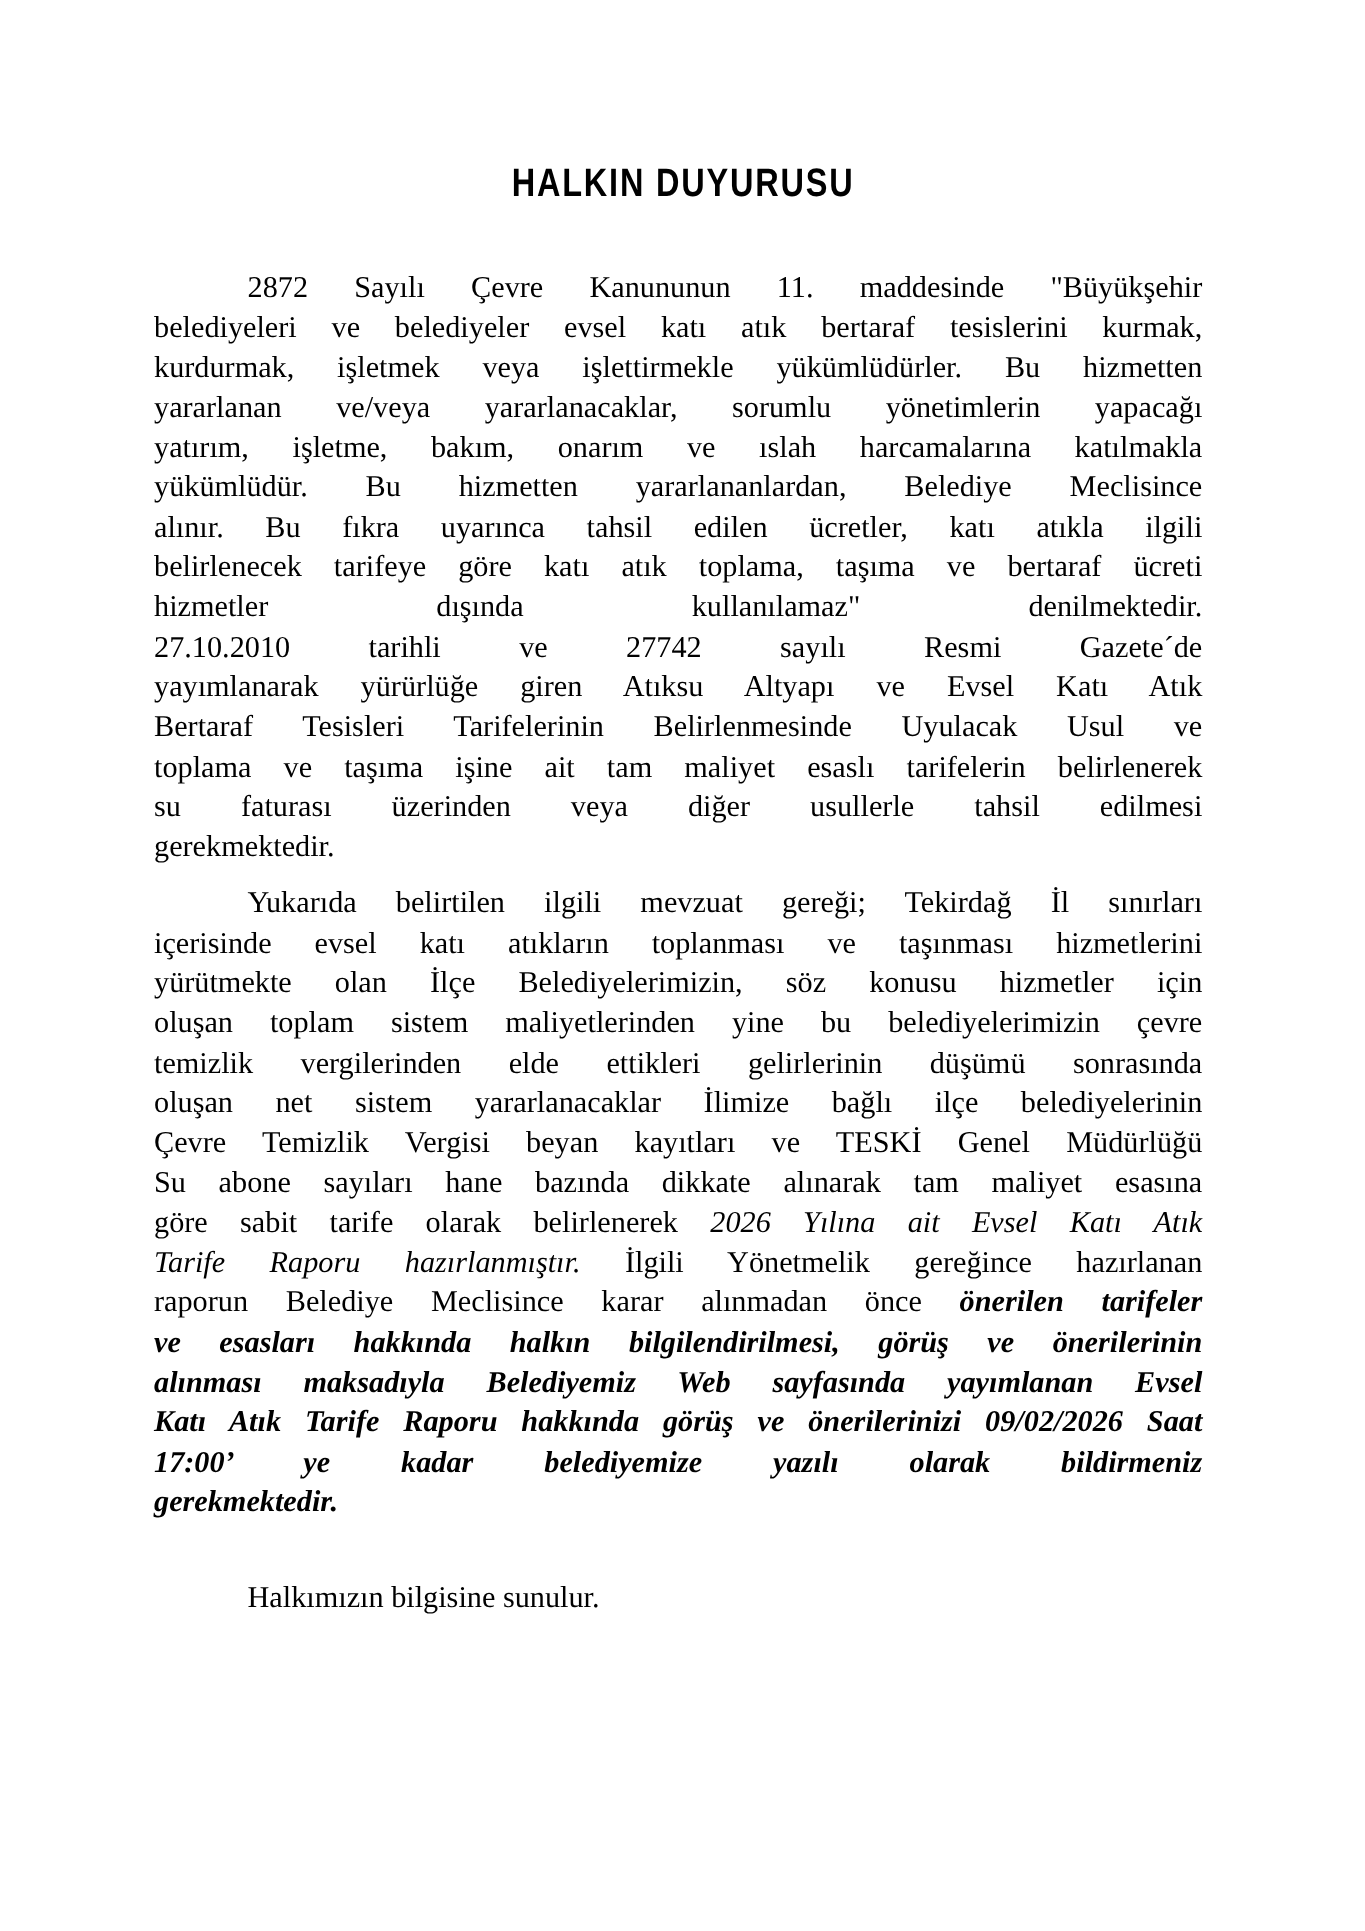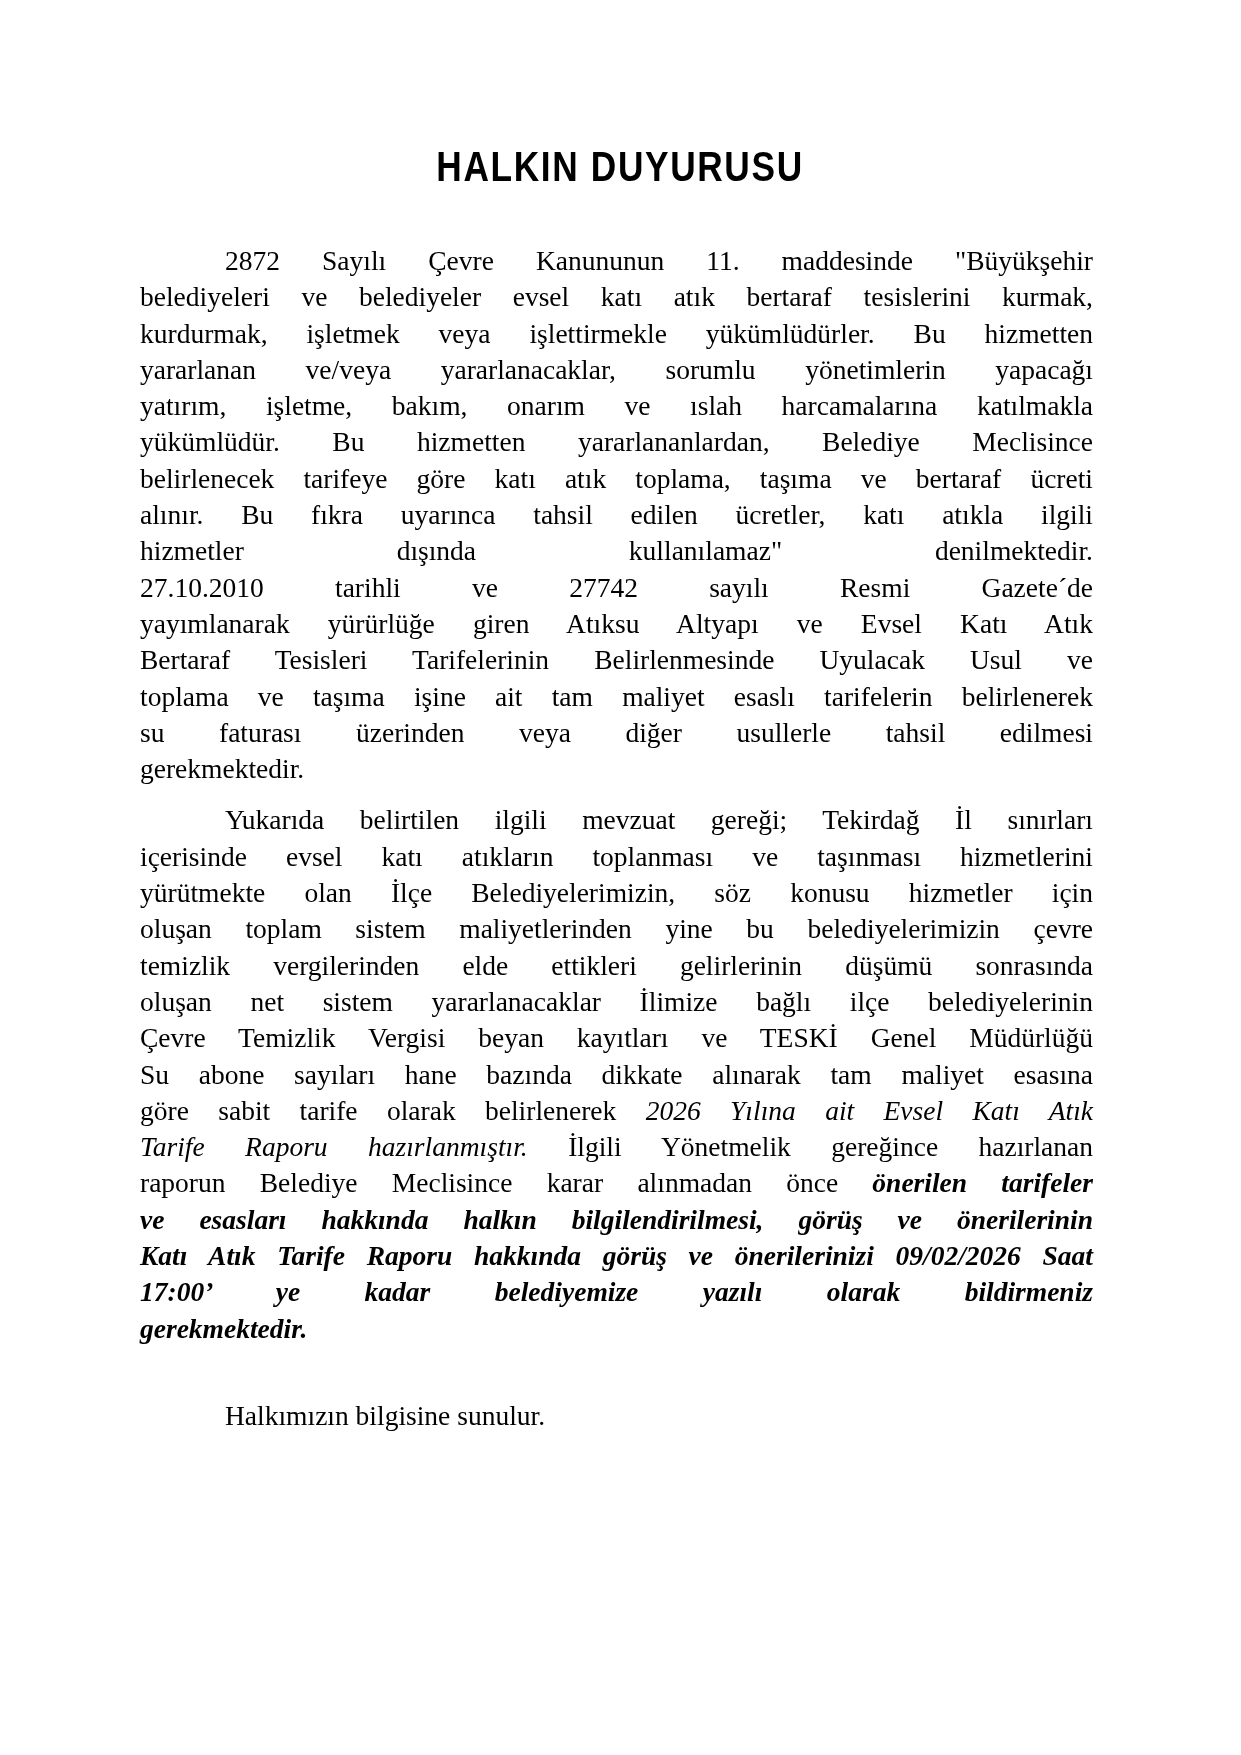--- a/index.html
+++ b/index.html
@@ -24,7 +24,7 @@
     text-align: center;
     font-family: "Liberation Sans", sans-serif;
     font-weight: bold;
-    font-size: 43px;
+    font-size: 36px;
     line-height: 50px;
     white-space: nowrap;
   }

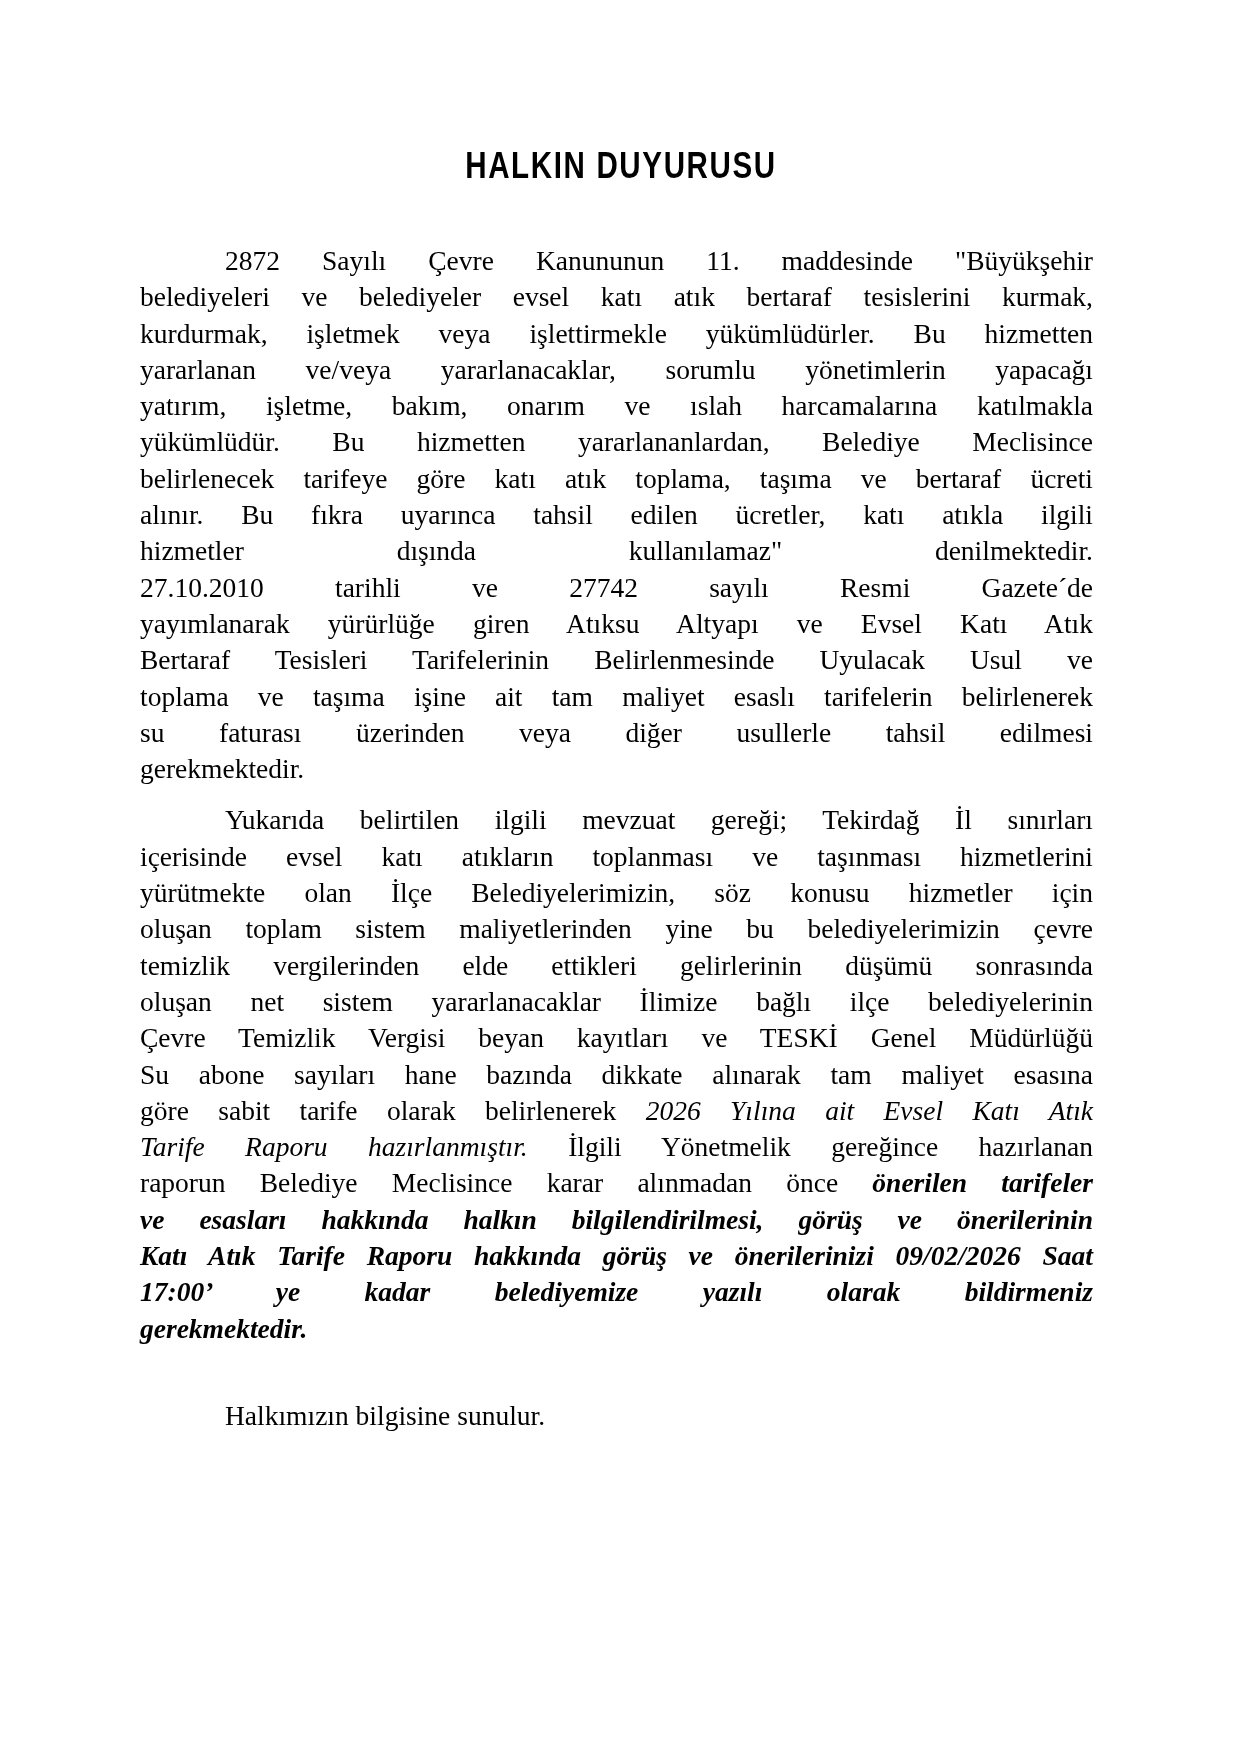--- a/index.html
+++ b/index.html
@@ -69,8 +69,8 @@
         <div class="line"><span>yararlanan ve/veya yararlanacaklar, sorumlu yönetimlerin yapacağı</span></div>
         <div class="line"><span>yatırım, işletme, bakım, onarım ve ıslah harcamalarına katılmakla</span></div>
         <div class="line"><span>yükümlüdür. Bu hizmetten yararlananlardan, Belediye Meclisince</span></div>
+        <div class="line"><span>alınır. Bu fıkra uyarınca tahsil edilen ücretler, katı atıkla ilgili</span></div>
         <div class="line"><span>belirlenecek tarifeye göre katı atık toplama, taşıma ve bertaraf ücreti</span></div>
-        <div class="line"><span>alınır. Bu fıkra uyarınca tahsil edilen ücretler, katı atıkla ilgili</span></div>
         <div class="line"><span>hizmetler dışında kullanılamaz" denilmektedir.</span></div>
         <div class="line"><span>27.10.2010 tarihli ve 27742 sayılı Resmi Gazete´de</span></div>
         <div class="line"><span>yayımlanarak yürürlüğe giren Atıksu Altyapı ve Evsel Katı Atık</span></div>

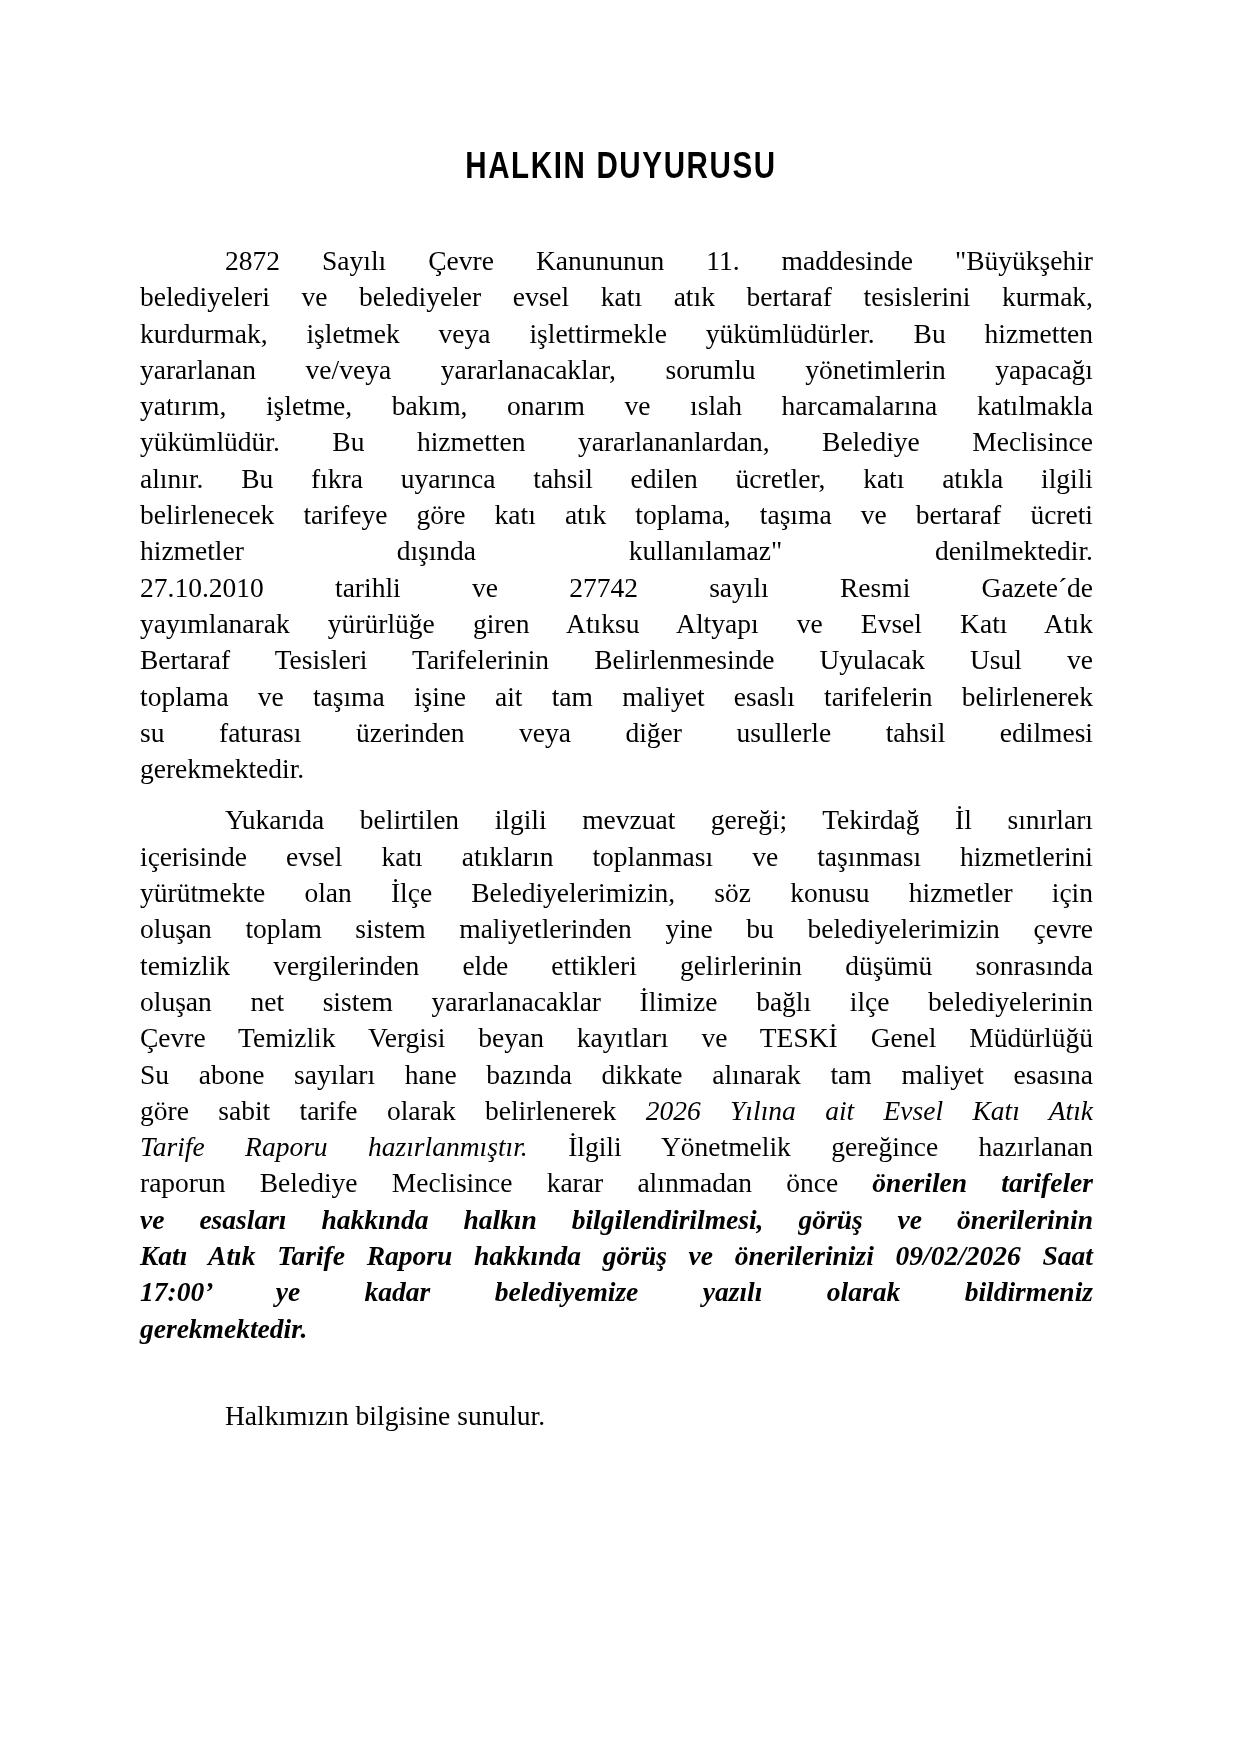--- a/index.html
+++ b/index.html
@@ -92,6 +92,7 @@
         <div class="line"><span class="r-i">Tarife Raporu hazırlanmıştır. </span><span>İlgili Yönetmelik gereğince hazırlanan</span></div>
         <div class="line"><span>raporun Belediye Meclisince karar alınmadan önce </span><span class="r-bi">önerilen tarifeler</span></div>
         <div class="line"><span class="r-bi">ve esasları hakkında halkın bilgilendirilmesi, görüş ve önerilerinin</span></div>
+        <div class="line"><span class="r-bi">alınması maksadıyla Belediyemiz Web sayfasında yayımlanan Evsel</span></div>
         <div class="line"><span class="r-bi">Katı Atık Tarife Raporu hakkında görüş ve önerilerinizi 09/02/2026 Saat</span></div>
         <div class="line"><span class="r-bi">17:00’ ye kadar belediyemize yazılı olarak bildirmeniz</span></div>
         <div class="line last"><span class="r-bi">gerekmektedir.</span></div>

